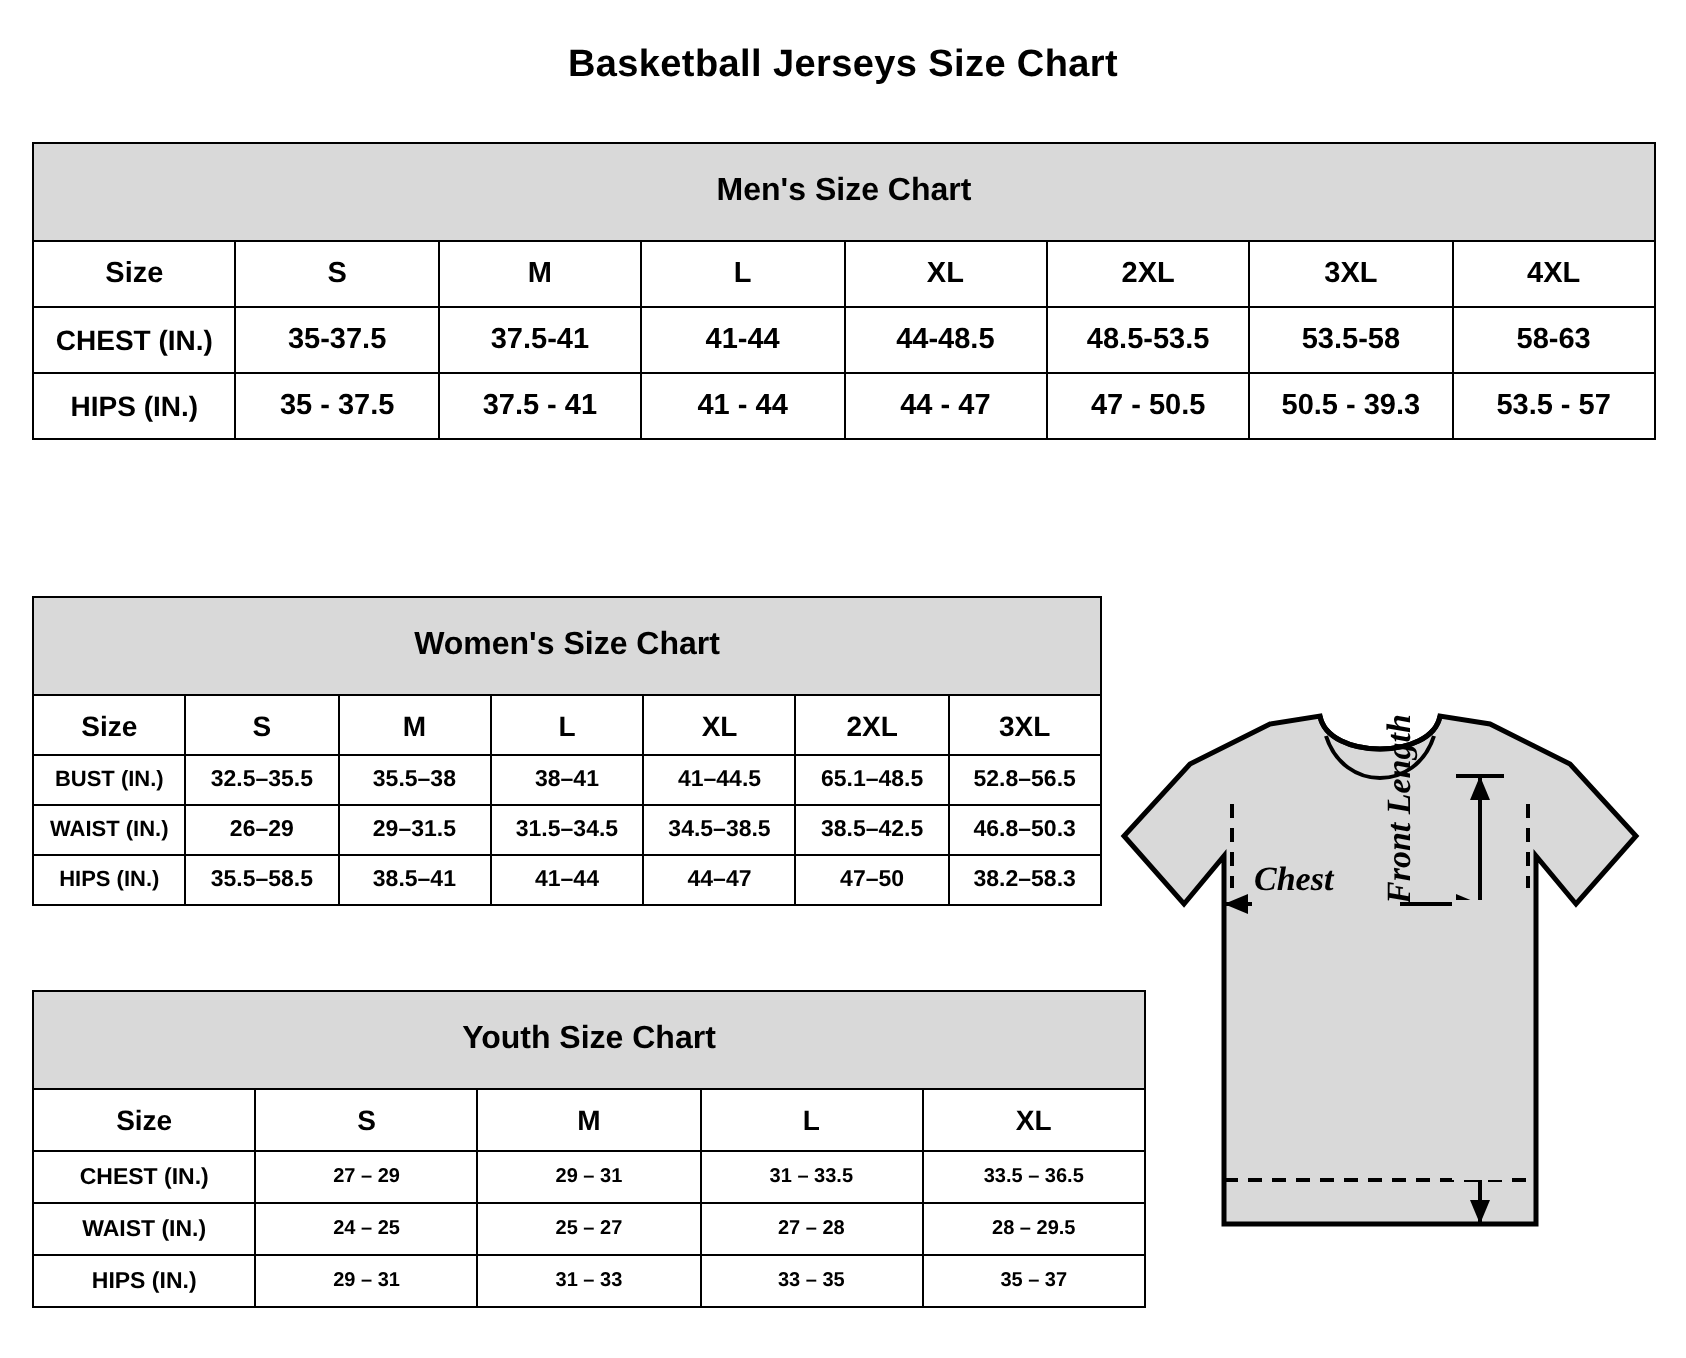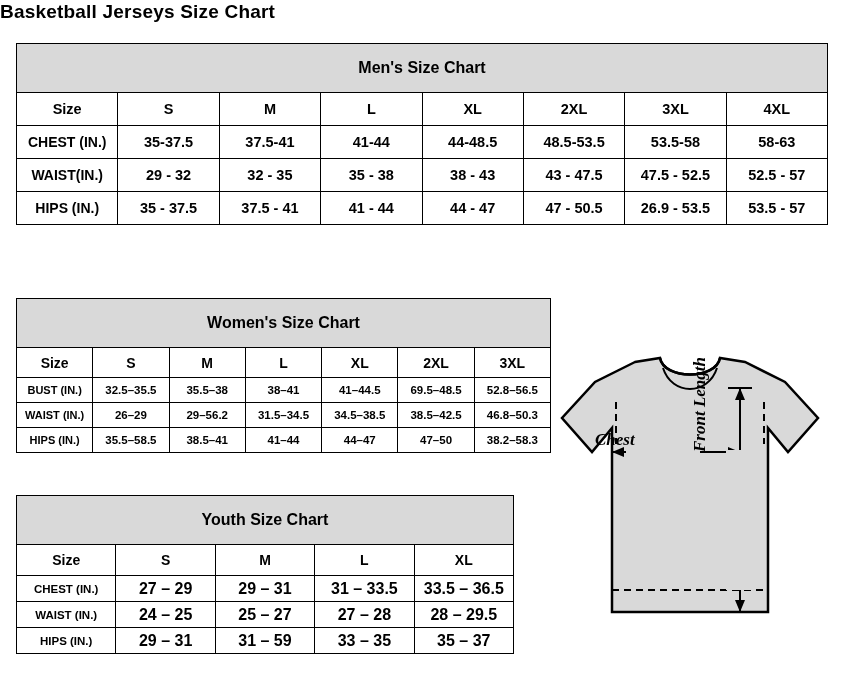--- a/index.html
+++ b/index.html
@@ -16,9 +16,10 @@
     overflow: hidden;
   }
   .page-title {
+    text-align: center;
     font-size: 19px;
     font-weight: bold;
-    margin-top: 1px;
+    margin-top: 22px;
     letter-spacing: 0.2px;
   }
   table {

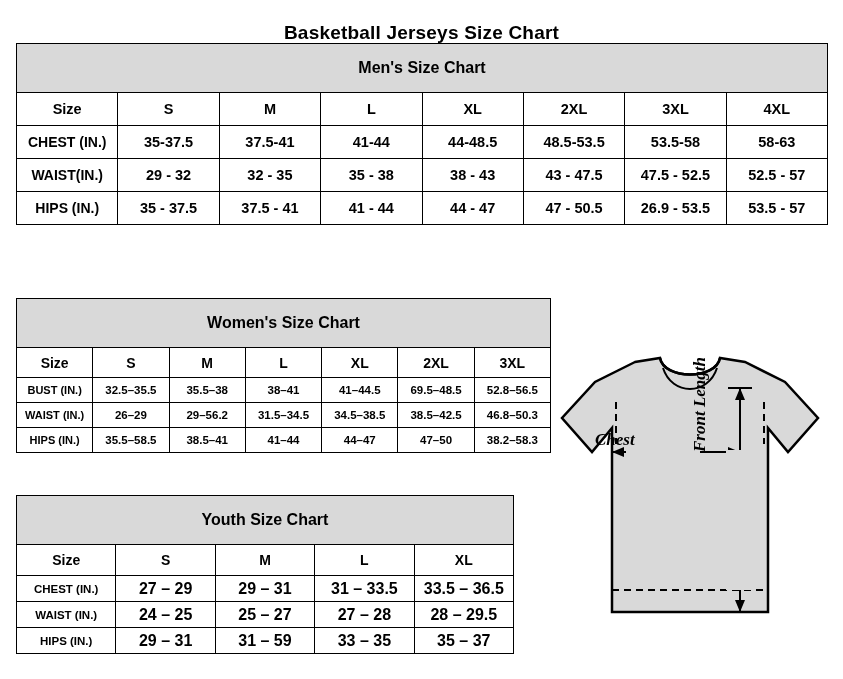--- a/index.html
+++ b/index.html
@@ -48,7 +48,7 @@
   #men-table {
     position: absolute;
     left: 16px;
-    top: 43px;
+    top: 71px;
     width: 812px;
   }
   #men-table td { height: 30px; font-size: 14.5px; }

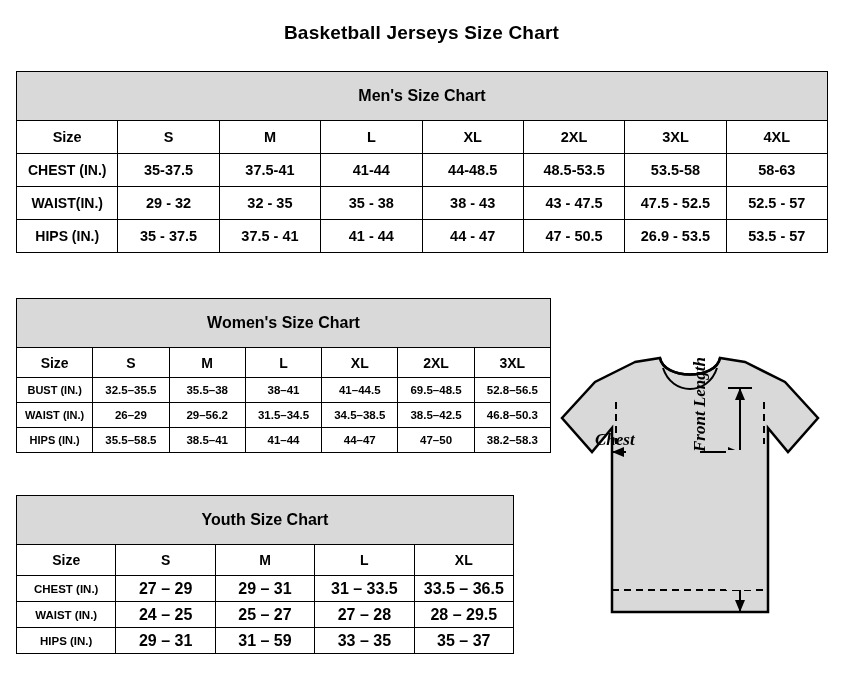--- a/index.html
+++ b/index.html
@@ -137,16 +137,6 @@
     <td>58-63</td>
   </tr>
   <tr>
-    <td class="row-label">WAIST(IN.)</td>
-    <td>29 - 32</td>
-    <td>32 - 35</td>
-    <td>35 - 38</td>
-    <td>38 - 43</td>
-    <td>43 - 47.5</td>
-    <td>47.5 - 52.5</td>
-    <td>52.5 - 57</td>
-  </tr>
-  <tr>
     <td class="row-label">HIPS (IN.)</td>
     <td>35 - 37.5</td>
     <td>37.5 - 41</td>

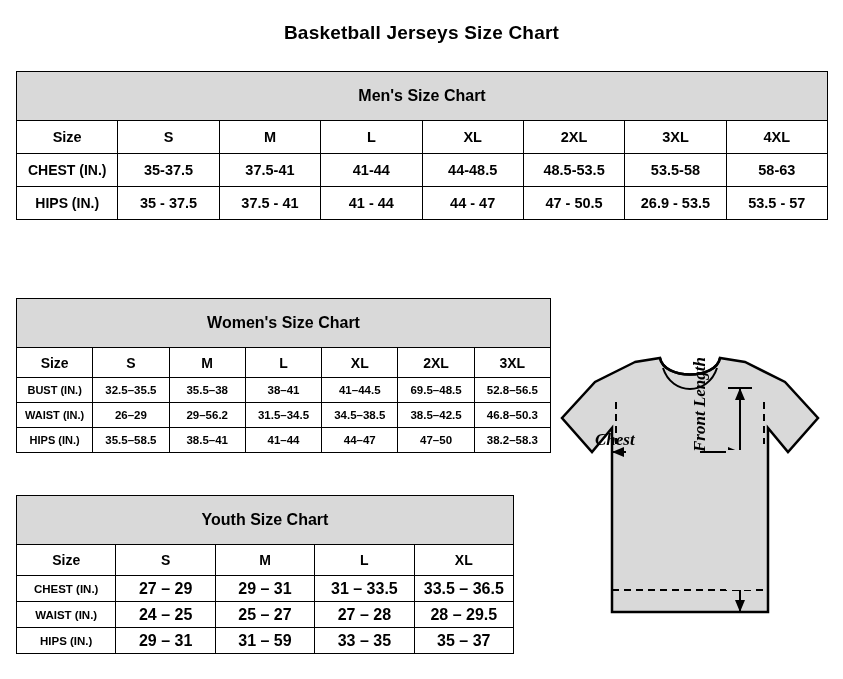--- a/index.html
+++ b/index.html
@@ -143,7 +143,7 @@
     <td>41 - 44</td>
     <td>44 - 47</td>
     <td>47 - 50.5</td>
-    <td>26.9 - 53.5</td>
+    <td>50.5 - 39.3</td>
     <td>53.5 - 57</td>
   </tr>
 </tbody>

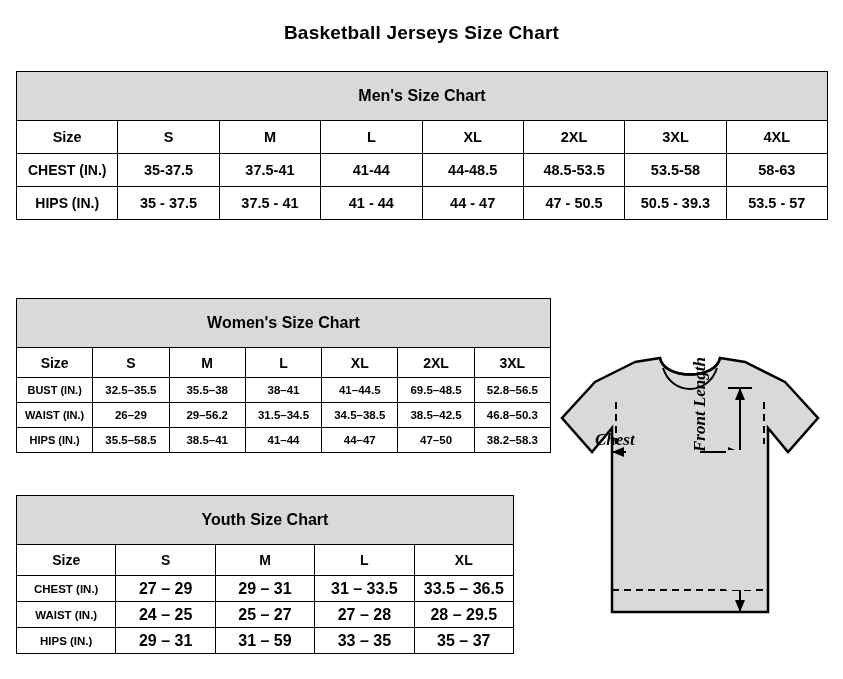--- a/index.html
+++ b/index.html
@@ -169,7 +169,7 @@
     <td>35.5–38</td>
     <td>38–41</td>
     <td>41–44.5</td>
-    <td>69.5–48.5</td>
+    <td>65.1–48.5</td>
     <td>52.8–56.5</td>
   </tr>
   <tr>

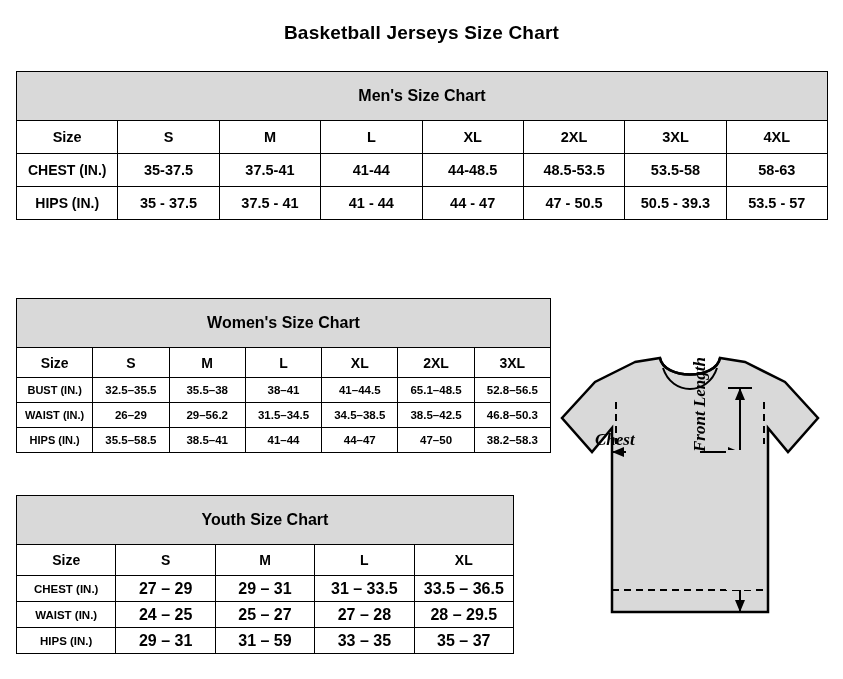--- a/index.html
+++ b/index.html
@@ -175,7 +175,7 @@
   <tr>
     <td class="row-label">WAIST (IN.)</td>
     <td>26–29</td>
-    <td>29–56.2</td>
+    <td>29–31.5</td>
     <td>31.5–34.5</td>
     <td>34.5–38.5</td>
     <td>38.5–42.5</td>

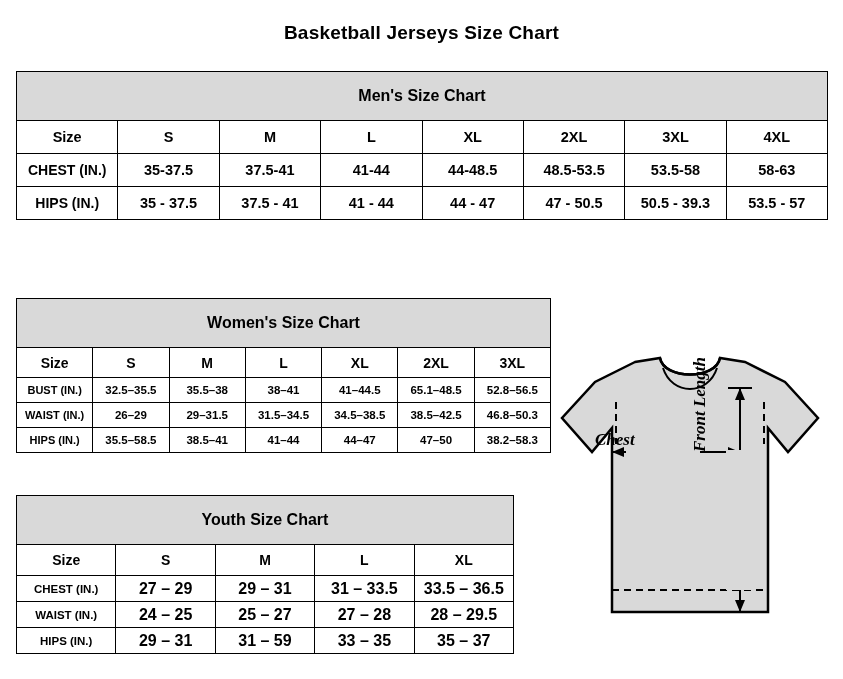--- a/index.html
+++ b/index.html
@@ -95,7 +95,7 @@
     font-size: 17px;
   }
   #chest-label {
-    left: 595px;
+    left: 627px;
     top: 430px;
   }
   #front-length-label {

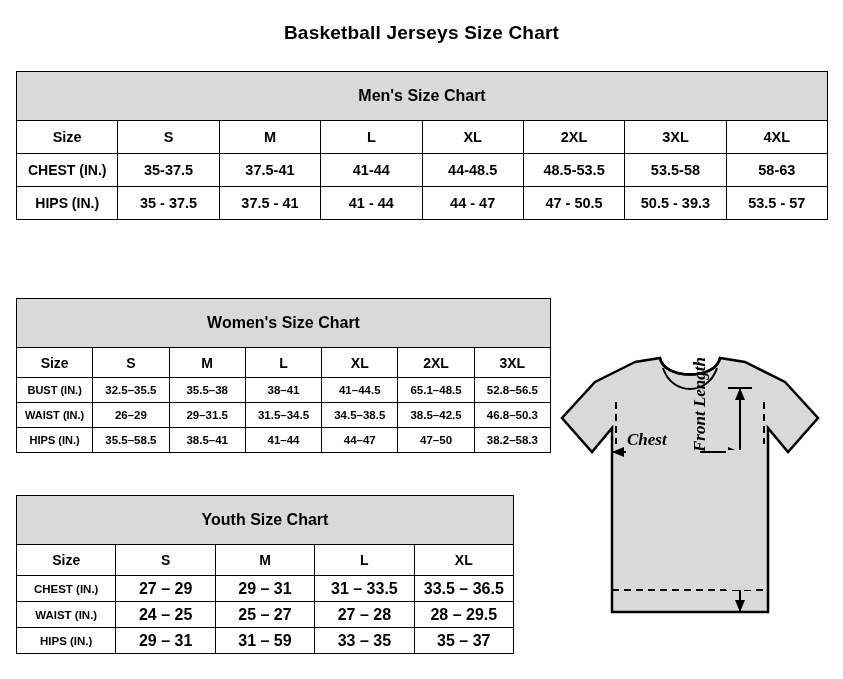--- a/index.html
+++ b/index.html
@@ -72,7 +72,7 @@
     position: absolute;
     left: 16px;
     top: 495px;
-    width: 498px;
+    width: 557px;
   }
   #youth-table td { height: 23px; font-size: 16px; }
   #youth-table .chart-header td { font-size: 16px; height: 30px; }

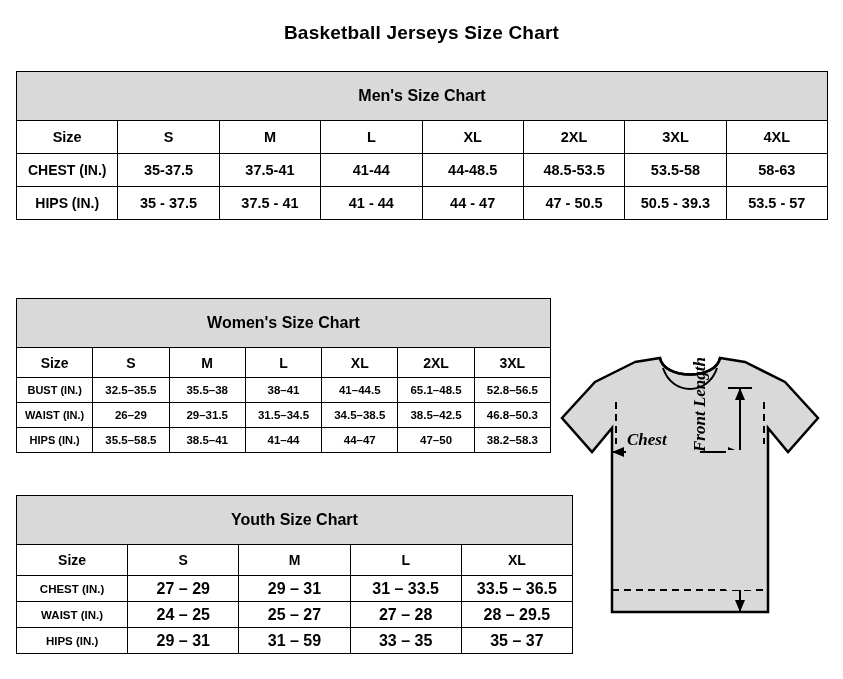--- a/index.html
+++ b/index.html
@@ -74,7 +74,7 @@
     top: 495px;
     width: 557px;
   }
-  #youth-table td { height: 23px; font-size: 16px; }
+  #youth-table td { height: 23px; font-size: 10px; }
   #youth-table .chart-header td { font-size: 16px; height: 30px; }
   #youth-table .sub-header td { font-size: 14px; height: 28px; }
   #youth-table .row-label { font-size: 11.5px; }

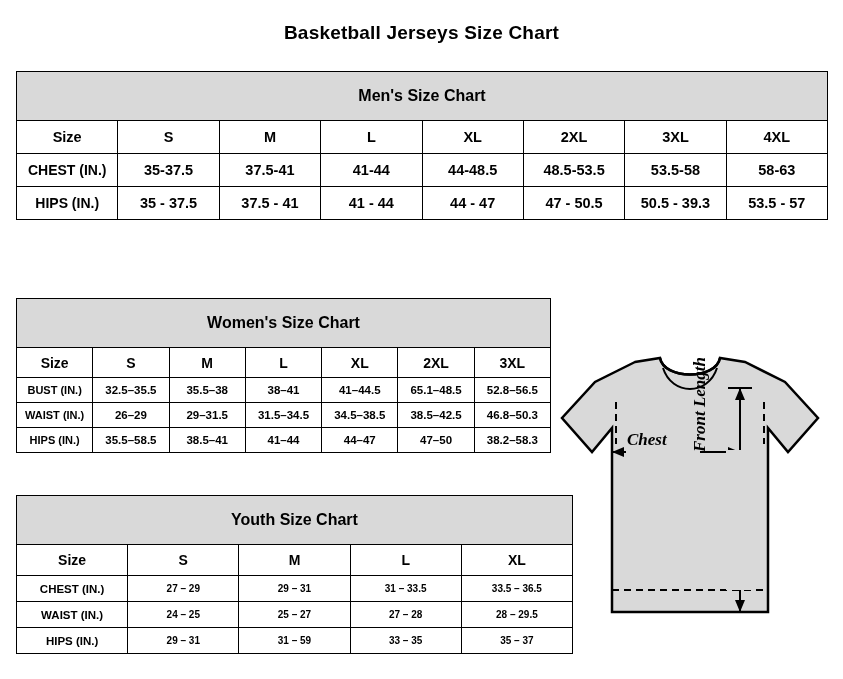--- a/index.html
+++ b/index.html
@@ -222,7 +222,7 @@
   <tr>
     <td class="row-label">HIPS (IN.)</td>
     <td>29 – 31</td>
-    <td>31 – 59</td>
+    <td>31 – 33</td>
     <td>33 – 35</td>
     <td>35 – 37</td>
   </tr>

